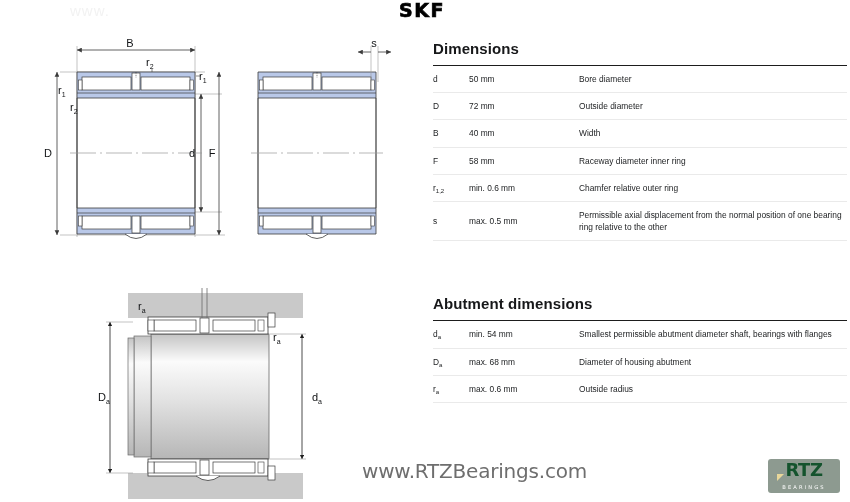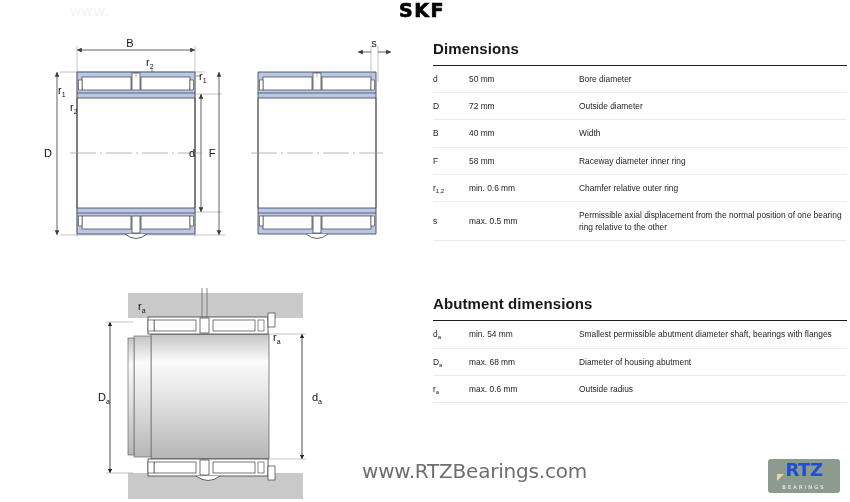--- a/index.html
+++ b/index.html
@@ -114,7 +114,7 @@
     font-family: "DejaVu Sans", sans-serif;
     font-weight: bold;
     font-size: 18px;
-    color: #1d4ed8;
+    color: #14532d;
     letter-spacing: -0.5px;
     line-height: 20px;
   }

